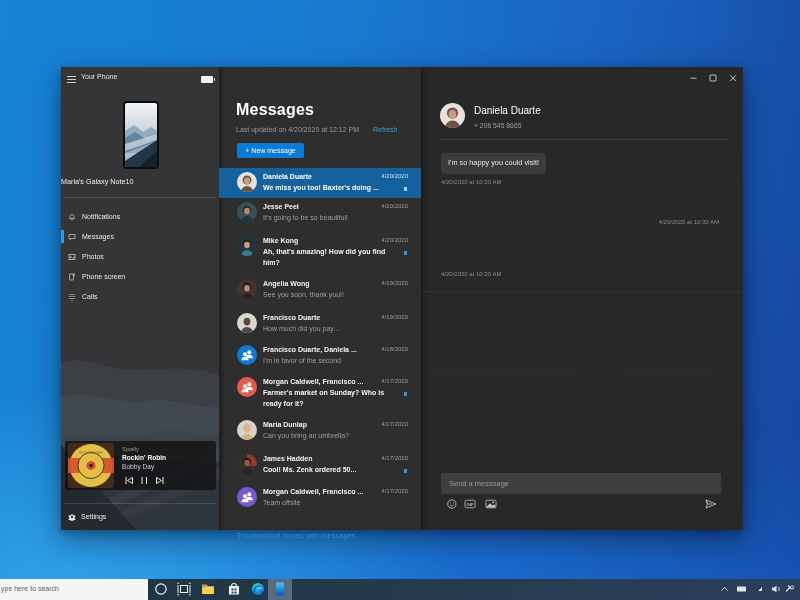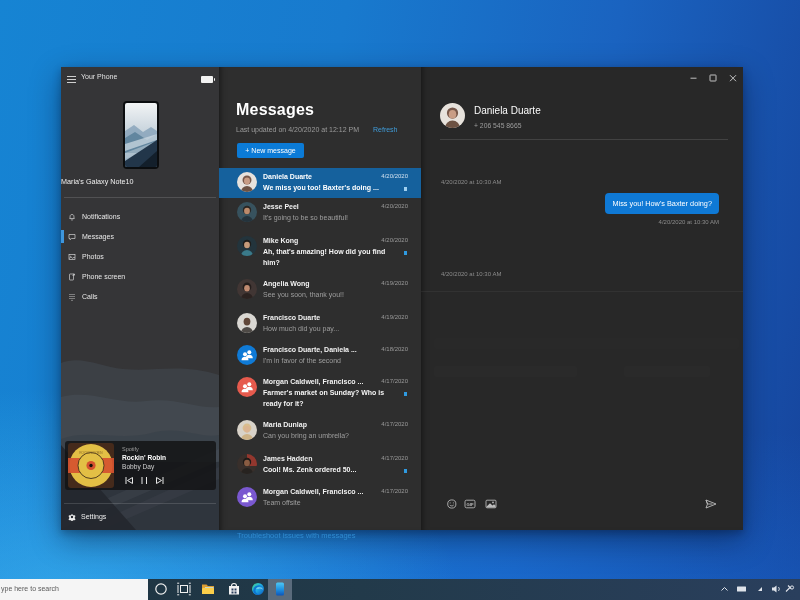--- a/index.html
+++ b/index.html
@@ -355,6 +355,7 @@
     <div class="c-name">Daniela Duarte</div>
     <div class="c-phone">+ 206 545 8665</div>
     <div class="c-div"></div>
+    <div class="bubble bub-gray" style="left:20px; top:85.5px;">I'm so happy you could visit!</div>
     <div class="ts" style="left:20px; top:112px;">4/20/2020 at 10:30 AM</div>
     <div class="bubble bub-blue" style="right:24px; top:126px;">Miss you! How's Baxter doing?</div>
     <div class="ts" style="right:24px; top:151.5px;">4/20/2020 at 10:30 AM</div>

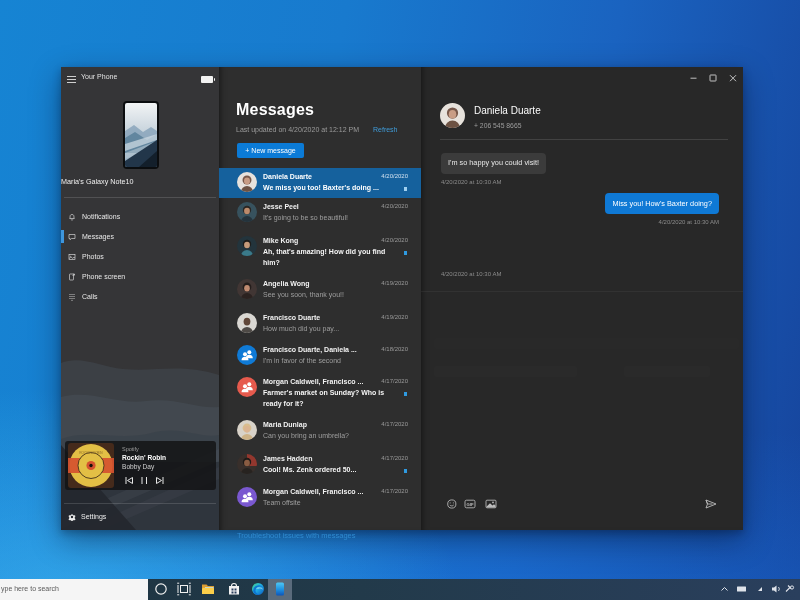--- a/index.html
+++ b/index.html
@@ -357,7 +357,6 @@
     <div class="c-div"></div>
     <div class="bubble bub-gray" style="left:20px; top:85.5px;">I'm so happy you could visit!</div>
     <div class="ts" style="left:20px; top:112px;">4/20/2020 at 10:30 AM</div>
-    <div class="bubble bub-blue" style="right:24px; top:126px;">Miss you! How's Baxter doing?</div>
     <div class="ts" style="right:24px; top:151.5px;">4/20/2020 at 10:30 AM</div>
     <div class="ts" style="left:20px; top:204px;">4/20/2020 at 10:30 AM</div>
     <div class="c-div2"></div>

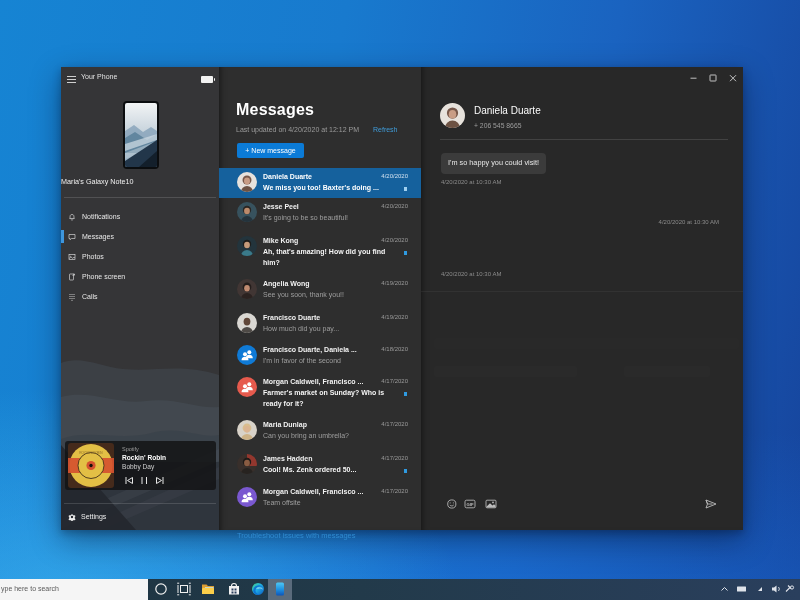--- a/index.html
+++ b/index.html
@@ -363,6 +363,9 @@
     <div style="position:absolute; left:13px; top:271px; width:305px; height:11px; background:rgba(255,255,255,0.008); border-radius:2px;"></div>
     <div style="position:absolute; left:13px; top:299px; width:143px; height:11px; background:rgba(255,255,255,0.012); border-radius:2px;"></div>
     <div style="position:absolute; left:203px; top:299px; width:86px; height:11px; background:rgba(255,255,255,0.012); border-radius:2px;"></div>
+    <div class="inputbar">
+        <span>Send a messsage</span>
+      </div>
     <svg class="c-icons" viewBox="0 0 280 12" fill="none" stroke="#bdbdbd" stroke-width="0.85">
       <circle cx="5.8" cy="6" r="4.1"></circle>
         <path d="M4.2 4.4 v1 M7.4 4.4 v1 M3.9 7 a2.4 2.4 0 0 0 3.8 0" stroke-width="0.8"></path>

